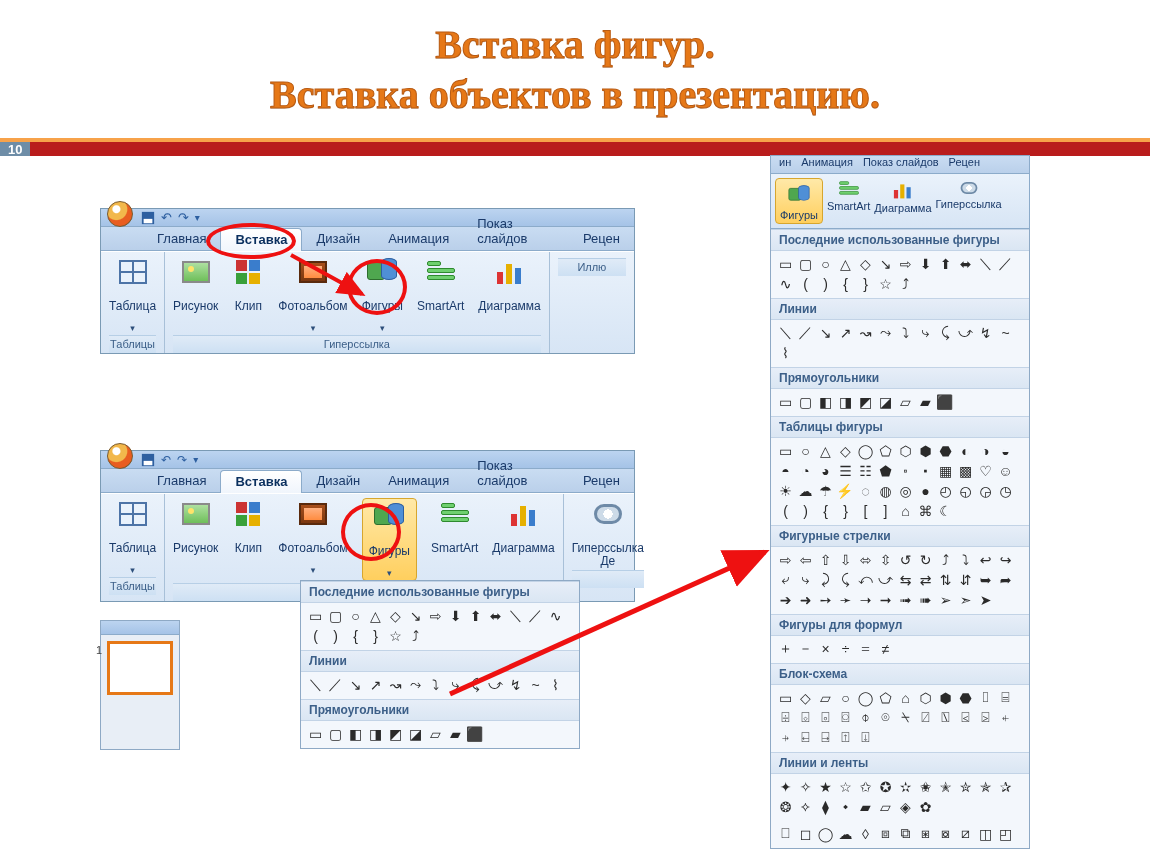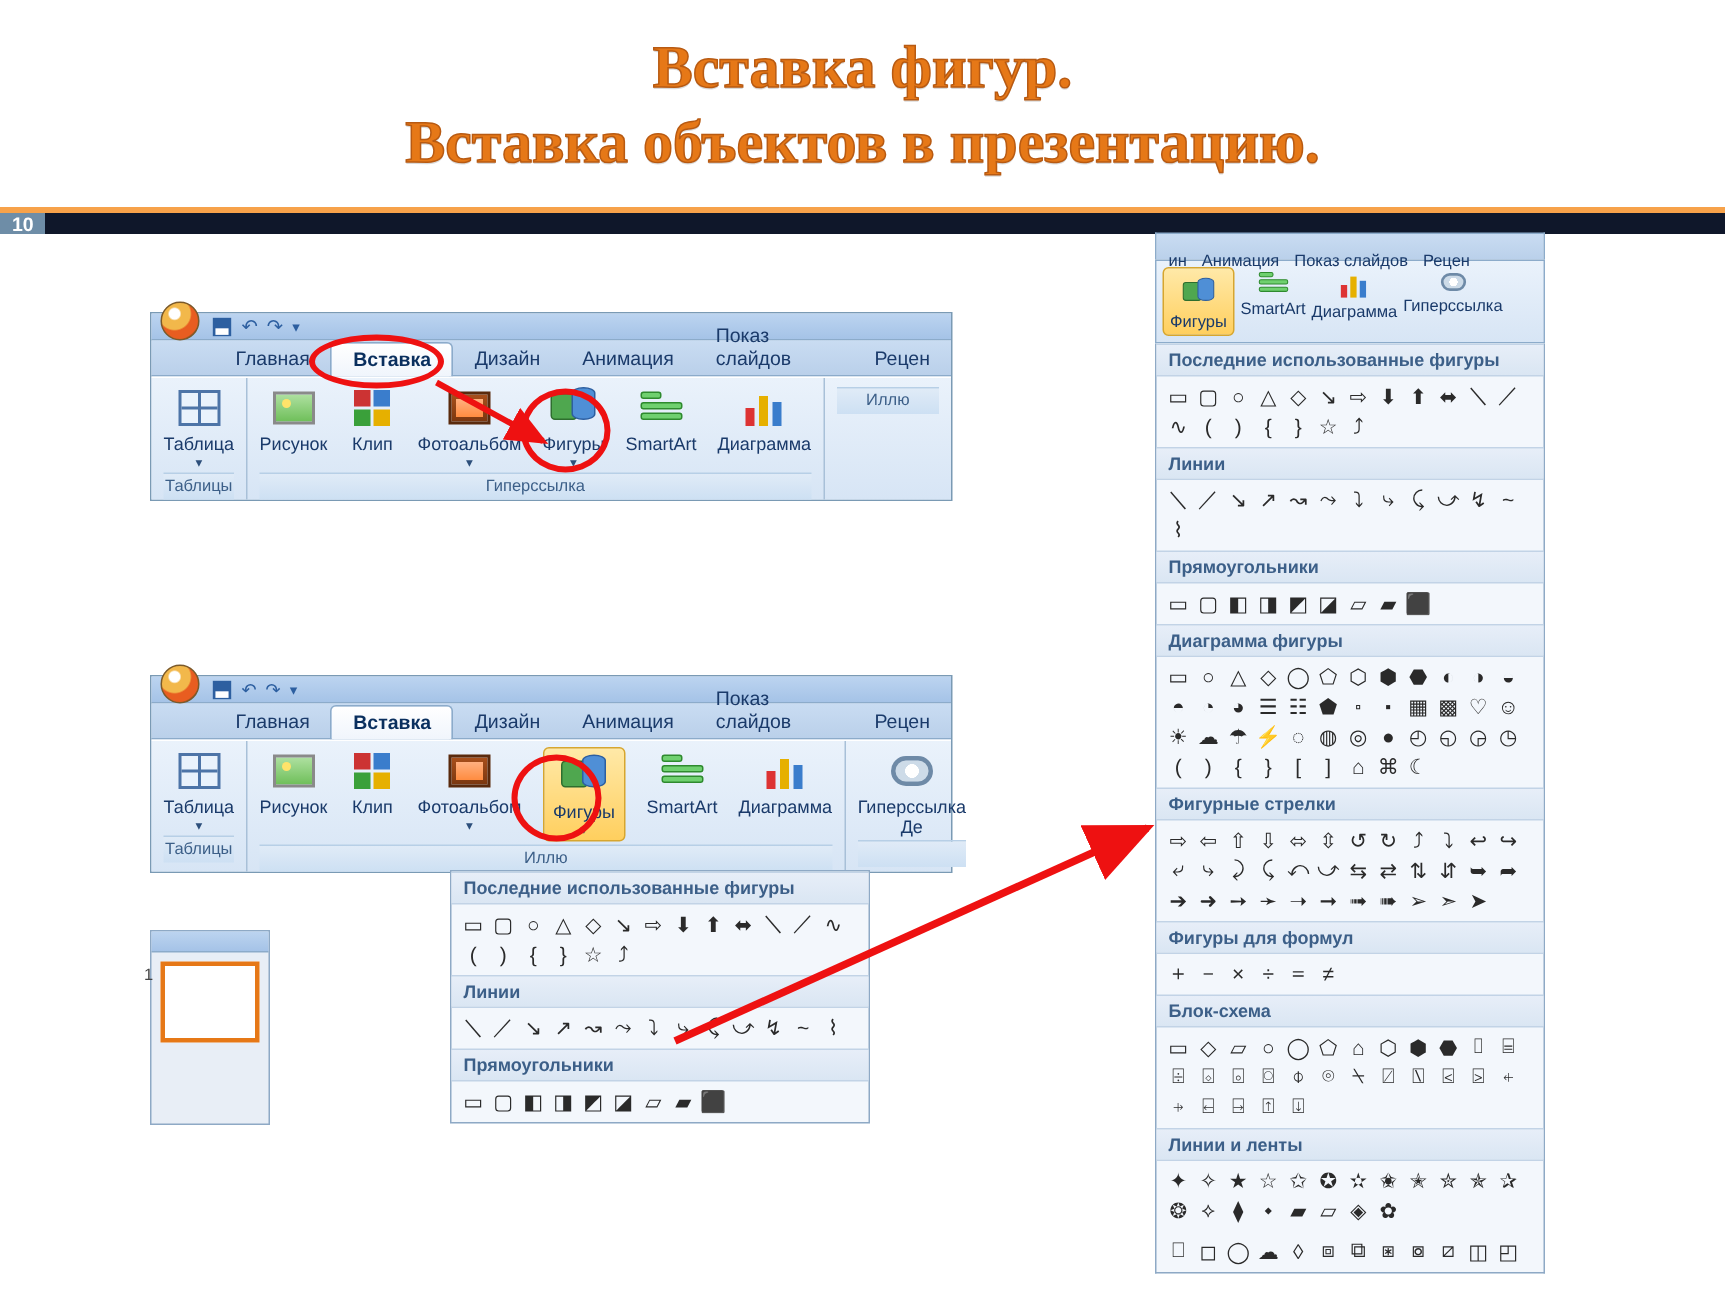--- a/index.html
+++ b/index.html
@@ -23,7 +23,7 @@
     font-family: Georgia, "Times New Roman", serif;
   }
   .orange-rule { height: 4px; background: #f7a24a; margin-top: 18px; }
-  .blue-rule { height: 14px; background: #0f172a; display: flex; align-items: center; }
+  .blue-rule { height: 14px; background: #b91c1c; display: flex; align-items: center; }
   .page-num {
     background: #6e8da7;
     color: #fff;

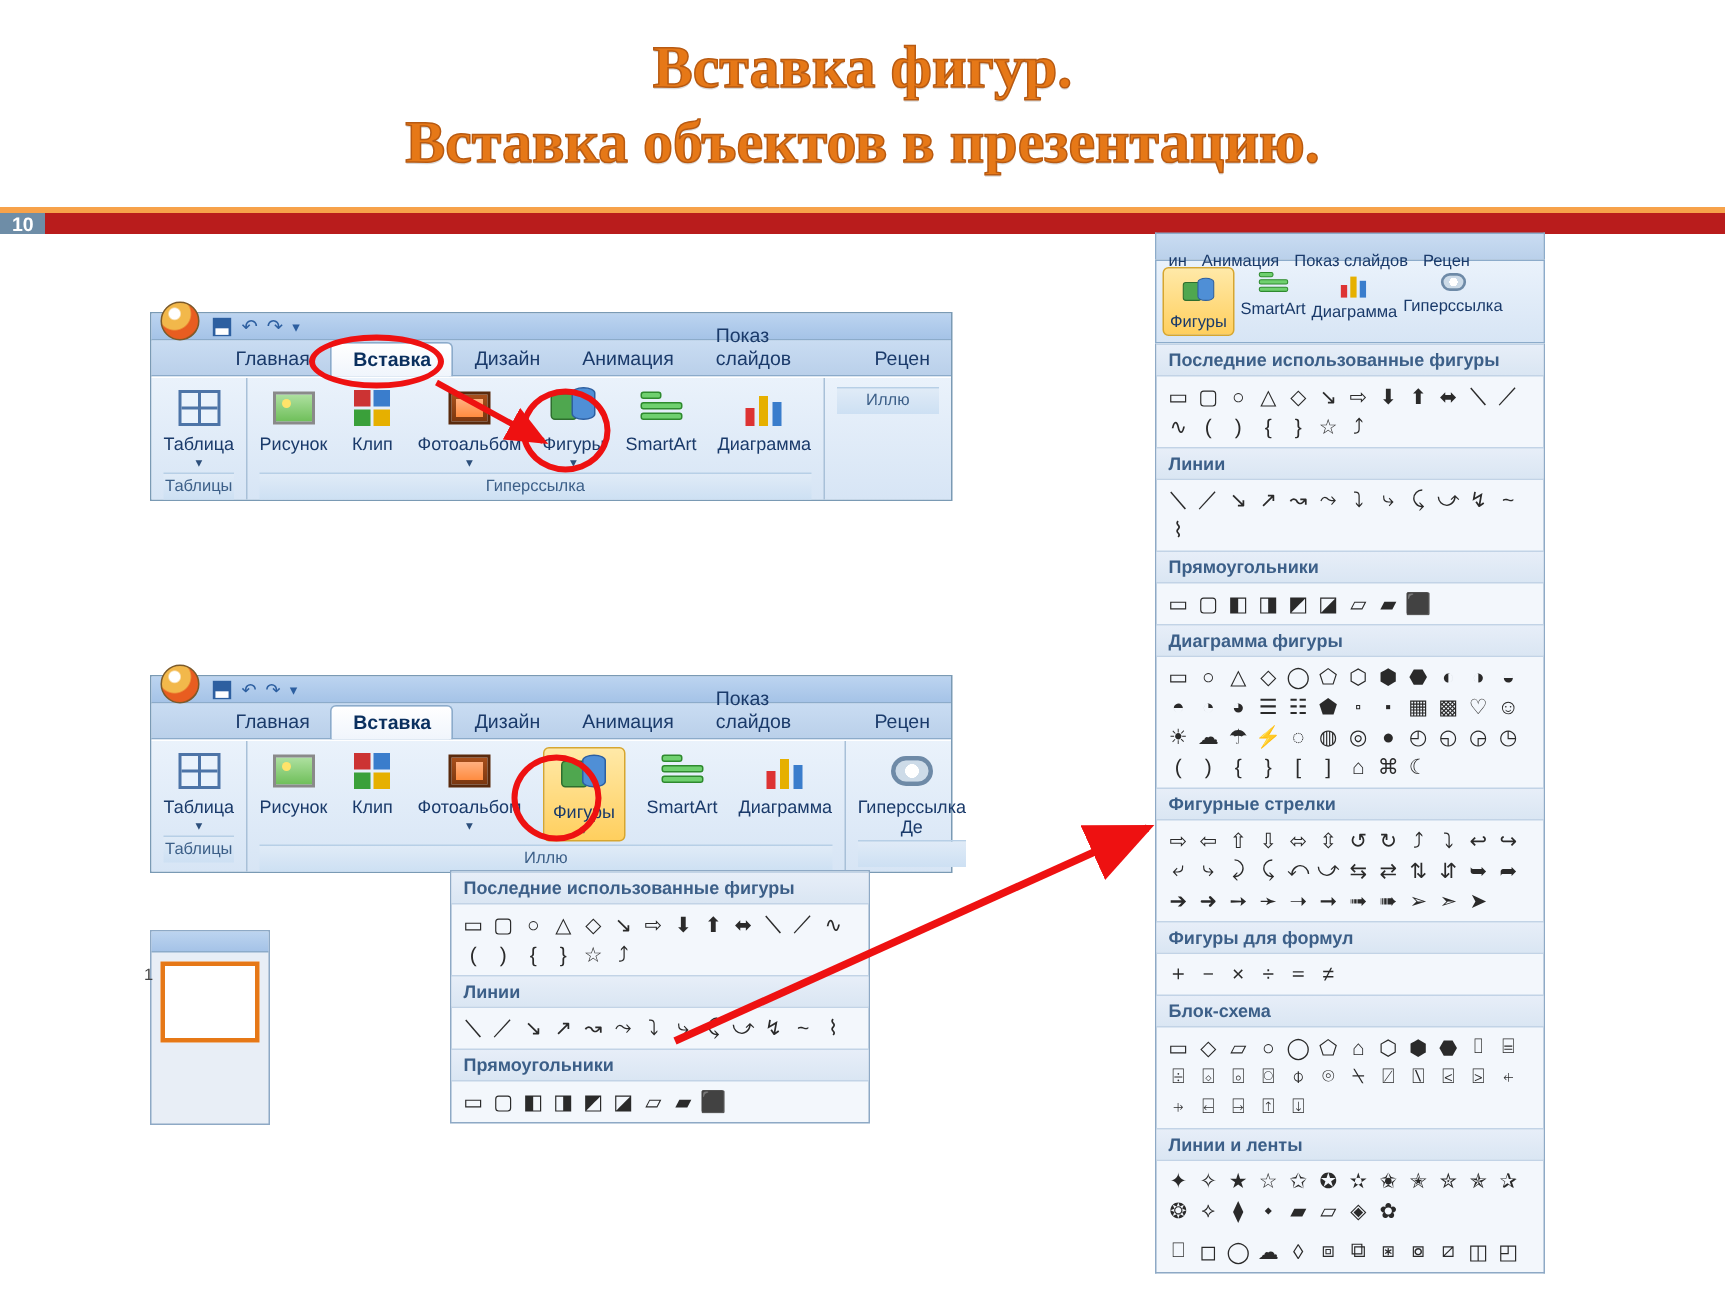--- a/index.html
+++ b/index.html
@@ -147,7 +147,7 @@
   
   .right-panel { position:absolute; right:120px; top:155px; width:260px; }
   .right-panel .mini-tabs { height:18px; background:linear-gradient(#c9dcf2,#bad0ea); border:1px solid #8cabca; border-bottom:none; display:flex; gap:10px; padding-left:8px; font-size:11px; color:#1a3a6a;}
-  .right-panel .mini-tabs span{padding-top:12px;}
+  .right-panel .mini-tabs span{padding-top:0;}
   .right-panel .mini-tools { display:flex; gap:4px; background:linear-gradient(#eaf2fb,#d7e5f5); border:1px solid #8cabca; padding:4px; }
   .tool-cell{display:flex;flex-direction:column;align-items:center;font-size:11px;color:#1a3a6a;}
   .tool-cell.hl{background:linear-gradient(#ffe9a8,#ffcf5e);border:1px solid #d7a62e;border-radius:4px;padding:2px 4px;}

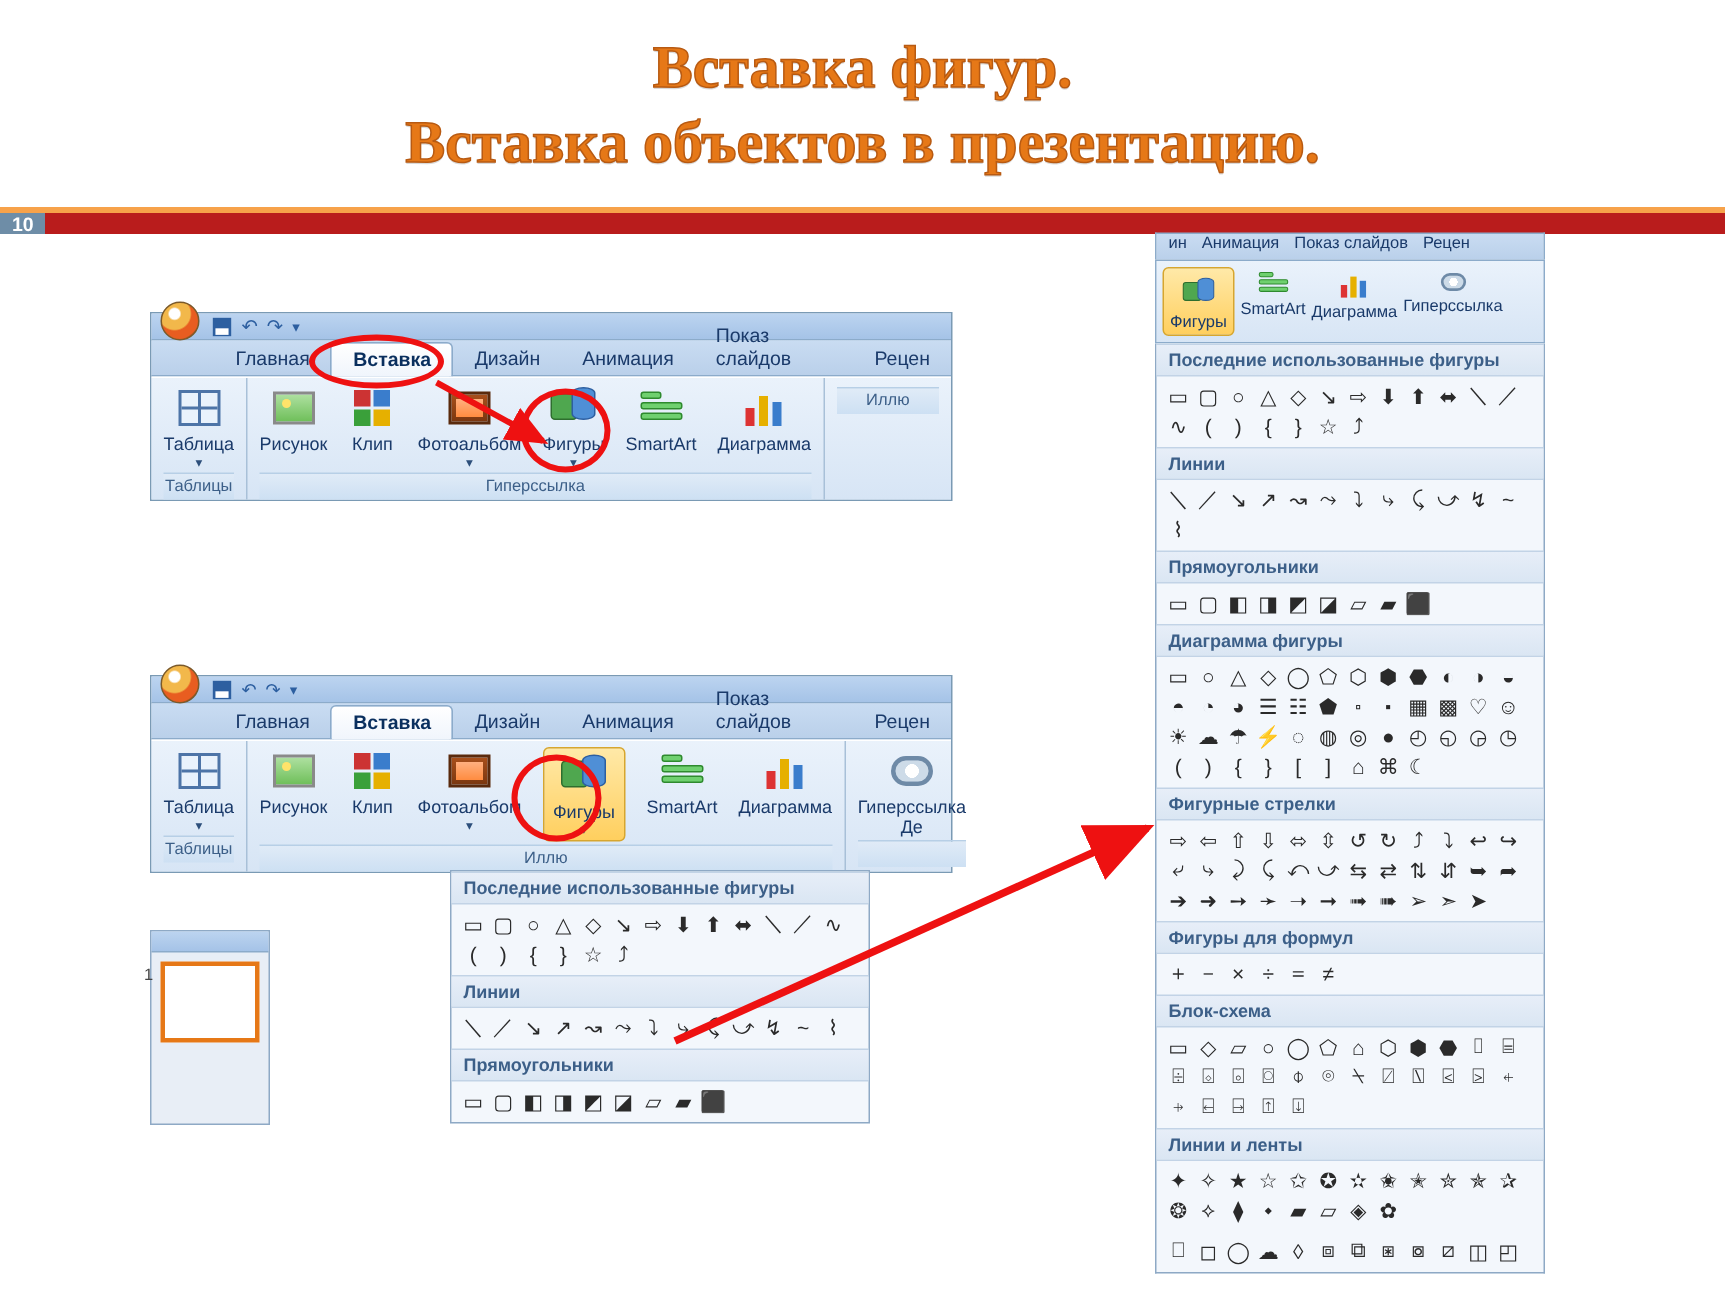--- a/index.html
+++ b/index.html
@@ -89,7 +89,7 @@
     background: linear-gradient(#e0ebf7,#cde0f3);
     border-top: 1px solid #b7cfe6;
   }
-  .btn-big { display: flex; flex-direction: column; align-items: center; gap: 2px; color: #1a3a6a; }
+  .btn-big { display: flex; flex-direction: column; align-items: center; gap: 12px; color: #1a3a6a; }
   .btn-big .ic { width: 32px; height: 32px; display: flex; align-items: center; justify-content: center; }
   .btn-big .lbl { font-size: 12px; text-align: center; line-height: 1.1; }
   .btn-big.dd::after { content: "▾"; font-size: 9px; color: #2d4f7b; margin-top: -2px;}

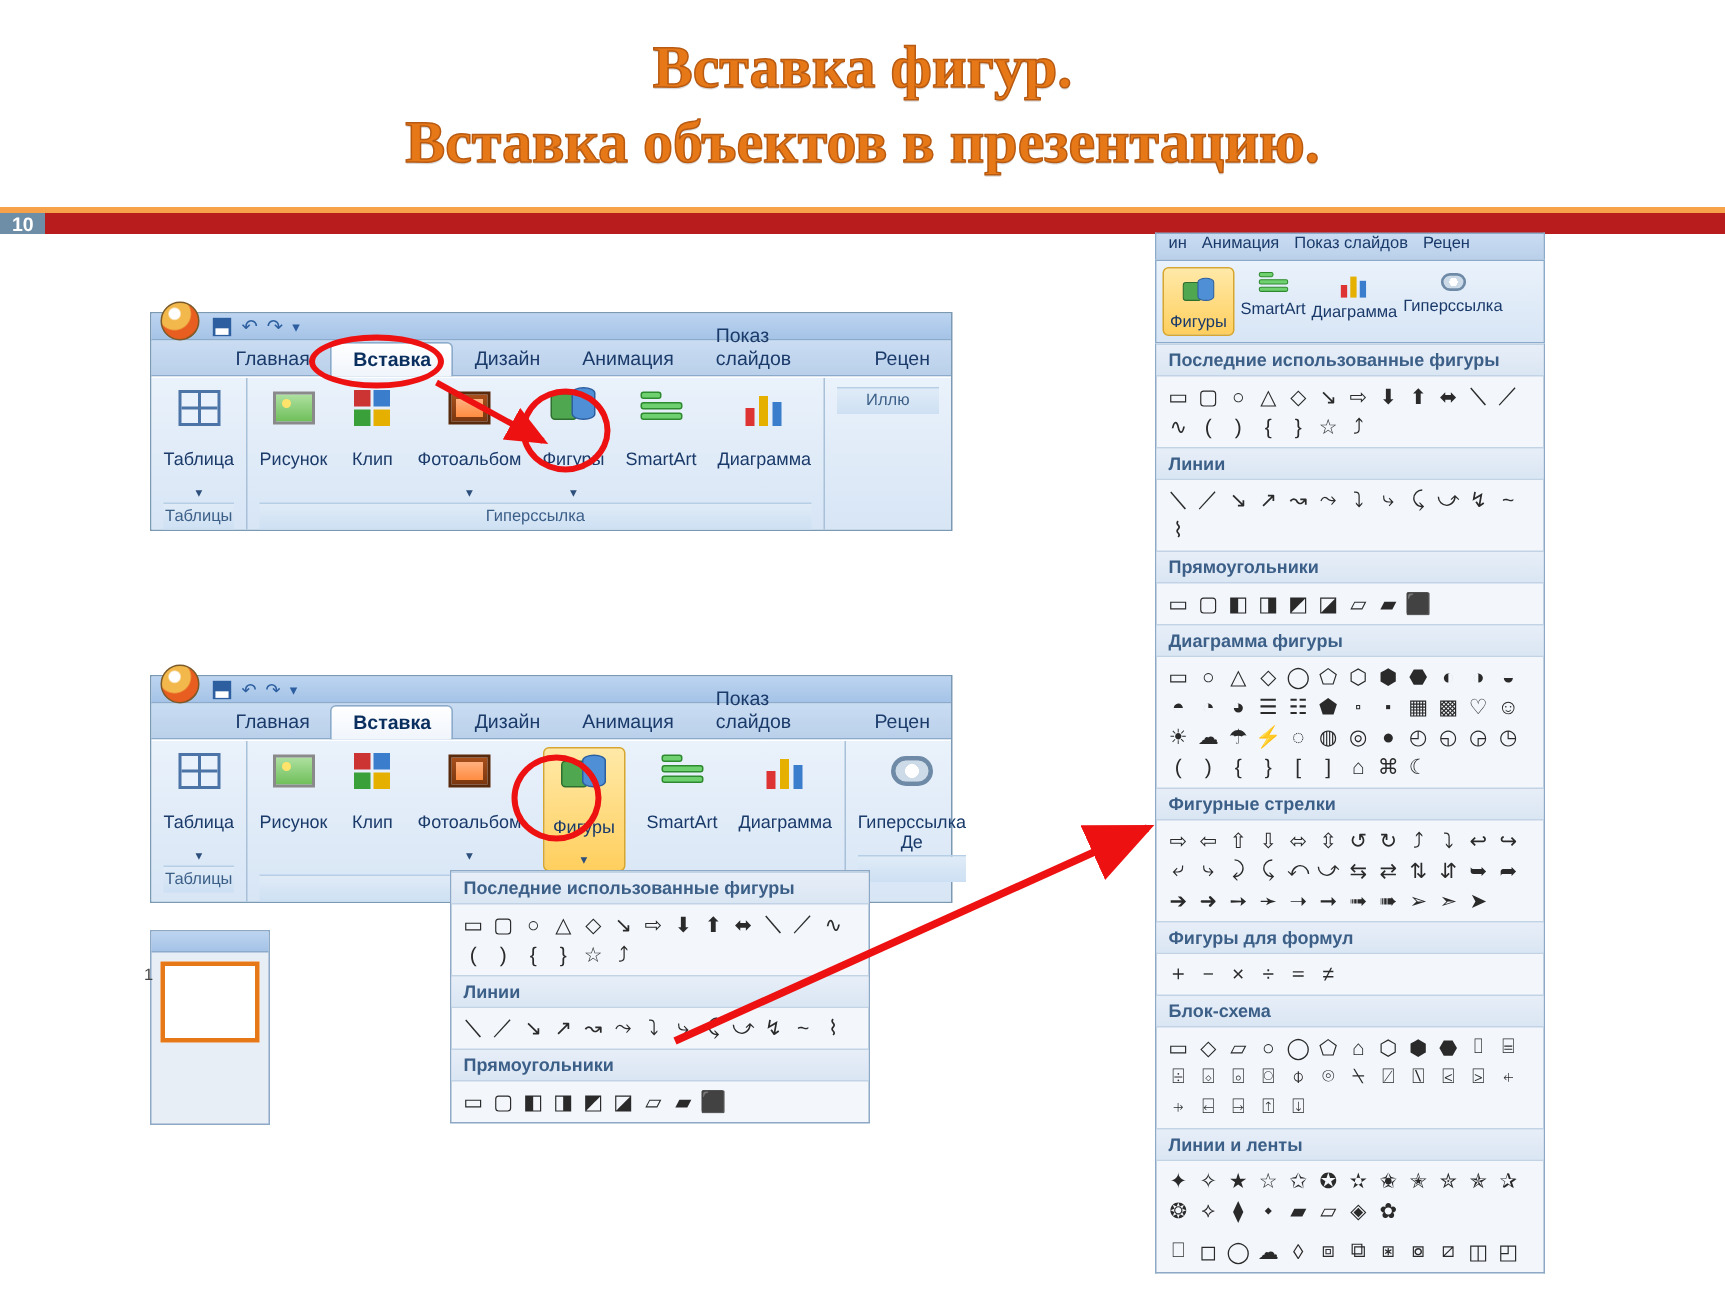--- a/index.html
+++ b/index.html
@@ -531,7 +531,7 @@
         <span class="glyph">▰</span>
         <span class="glyph">⬛</span>
       </div>
-      <div class="shape-cat-hdr">Диаграмма фигуры</div>
+      <div class="shape-cat-hdr">Таблицы фигуры</div>
       <div class="shape-grid">
         <span class="glyph">▭</span>
         <span class="glyph">○</span>

